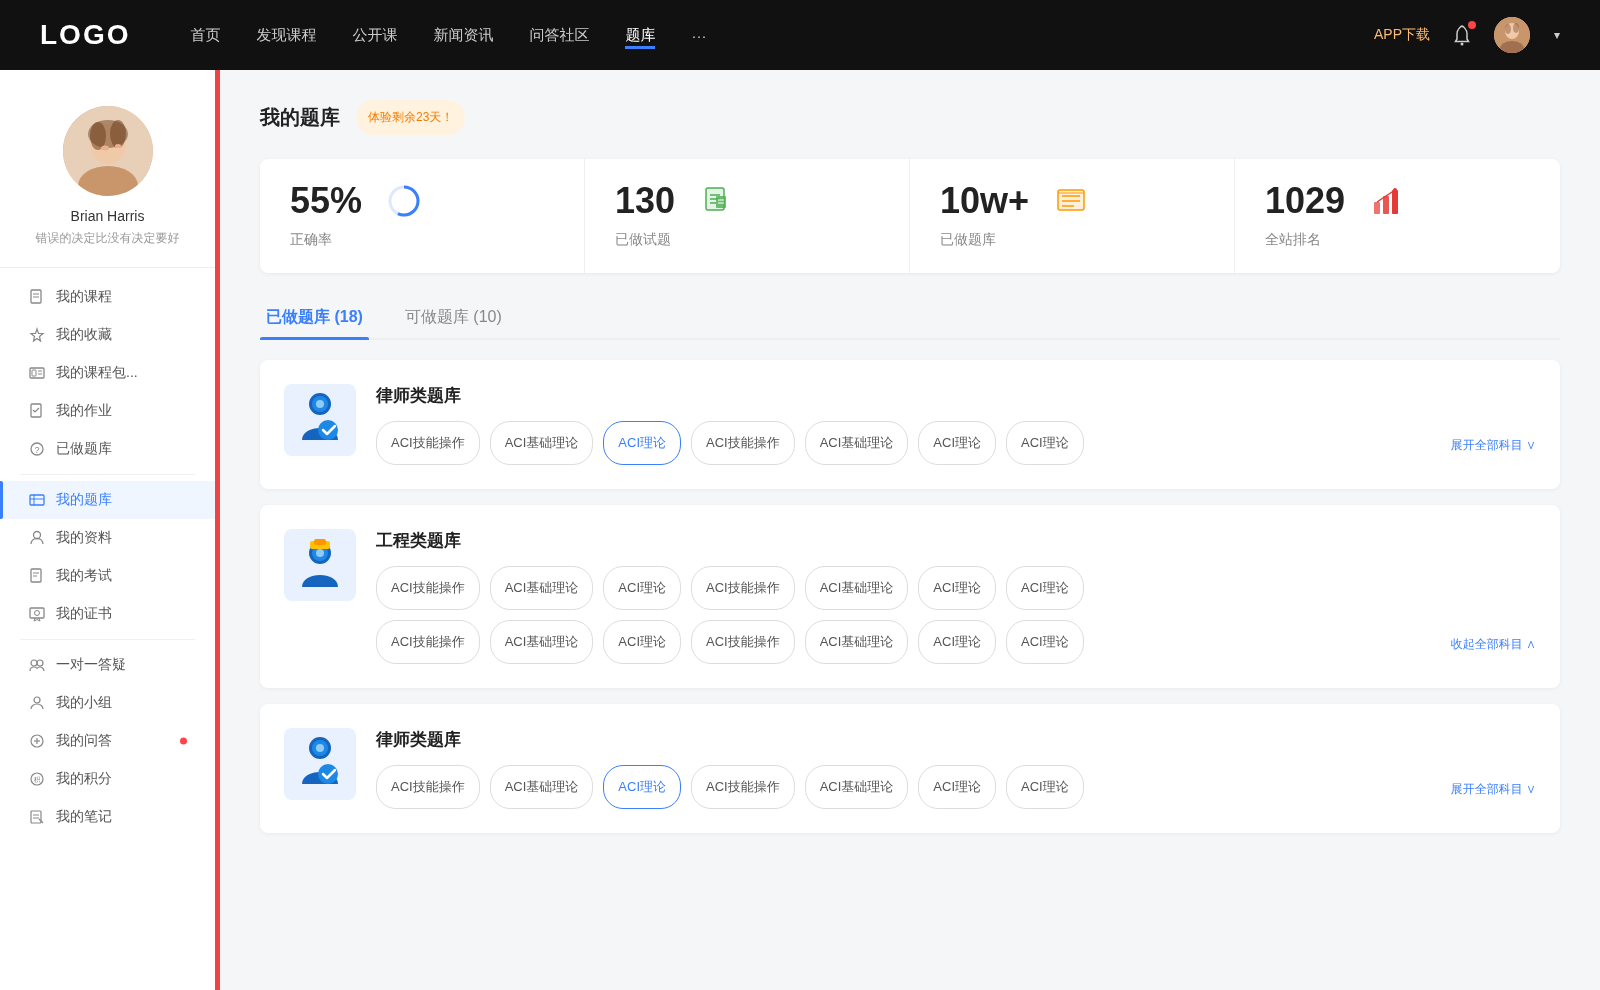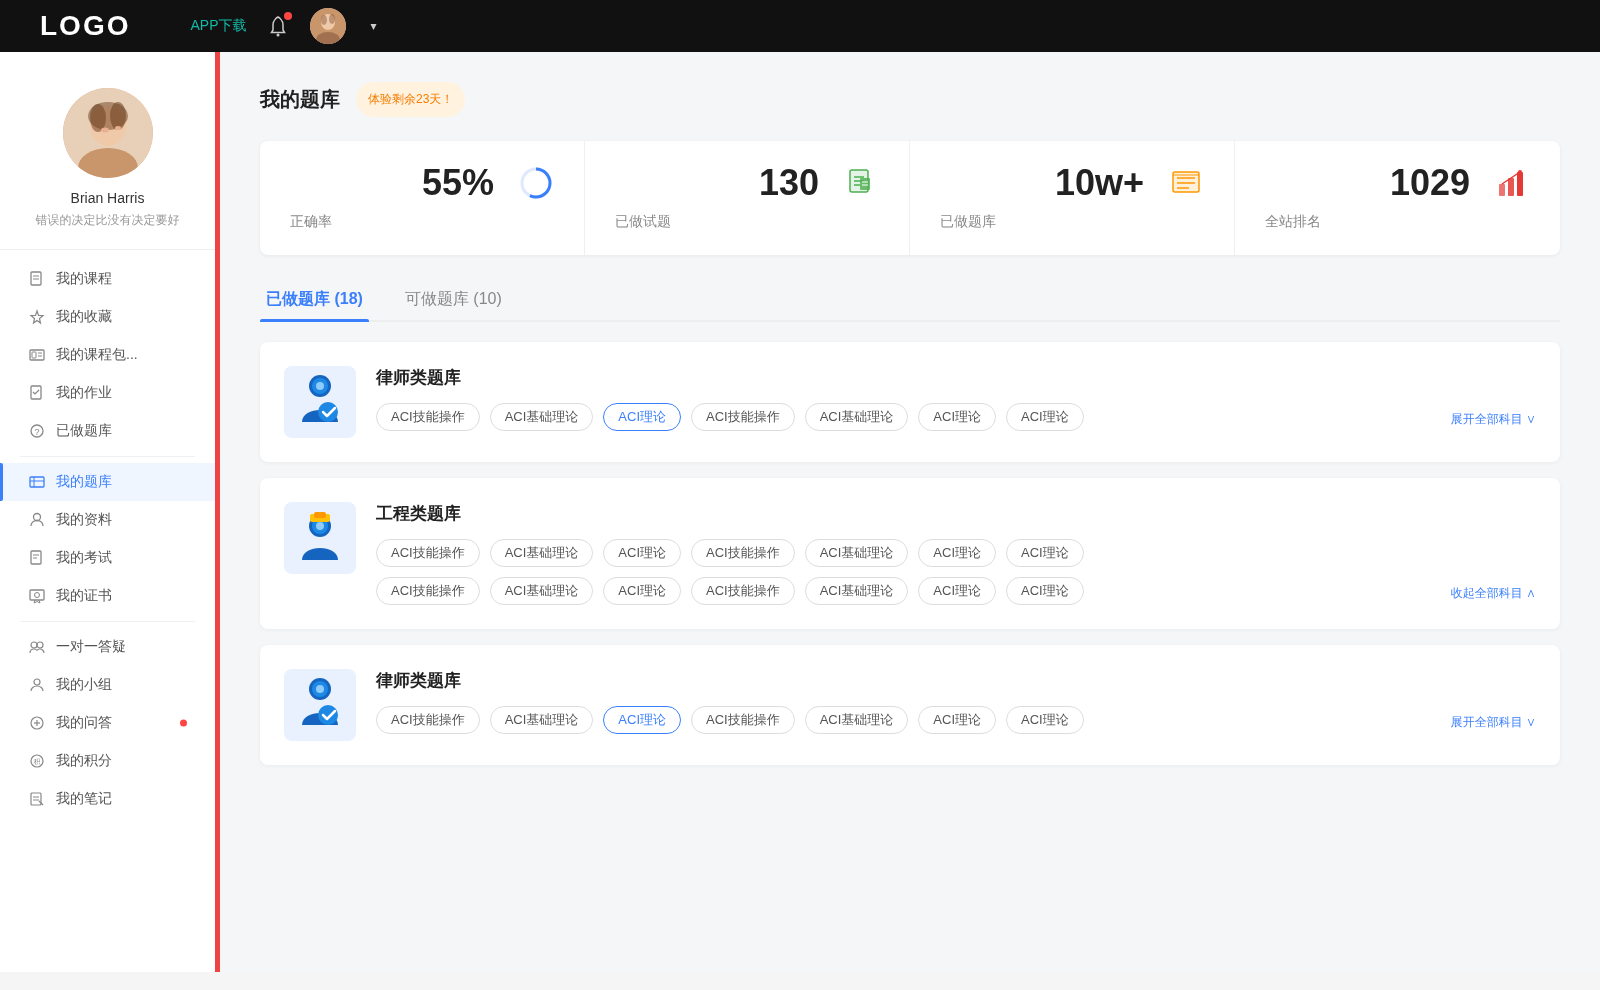--- a/index.html
+++ b/index.html
@@ -6,7 +6,7 @@
     body { font-family: -apple-system, BlinkMacSystemFont, 'PingFang SC', 'Microsoft YaHei', sans-serif; background: #f5f5f5; width: 1600px; min-height: 990px; overflow-x: hidden; }
 
     
-    .header { background: #111; height: 52px; display: flex; align-items: center; padding: 0 40px; position: relative; }
+    .header { background: #111; height: 70px; display: flex; align-items: center; padding: 0 40px; position: relative; }
     .header-logo { color: white; font-size: 28px; font-weight: bold; margin-right: 60px; letter-spacing: 2px; }
     .header-nav { display: flex; align-items: center; gap: 36px; flex: 1; }
     .nav-item { color: #ccc; font-size: 15px; cursor: pointer; padding: 4px 0; }

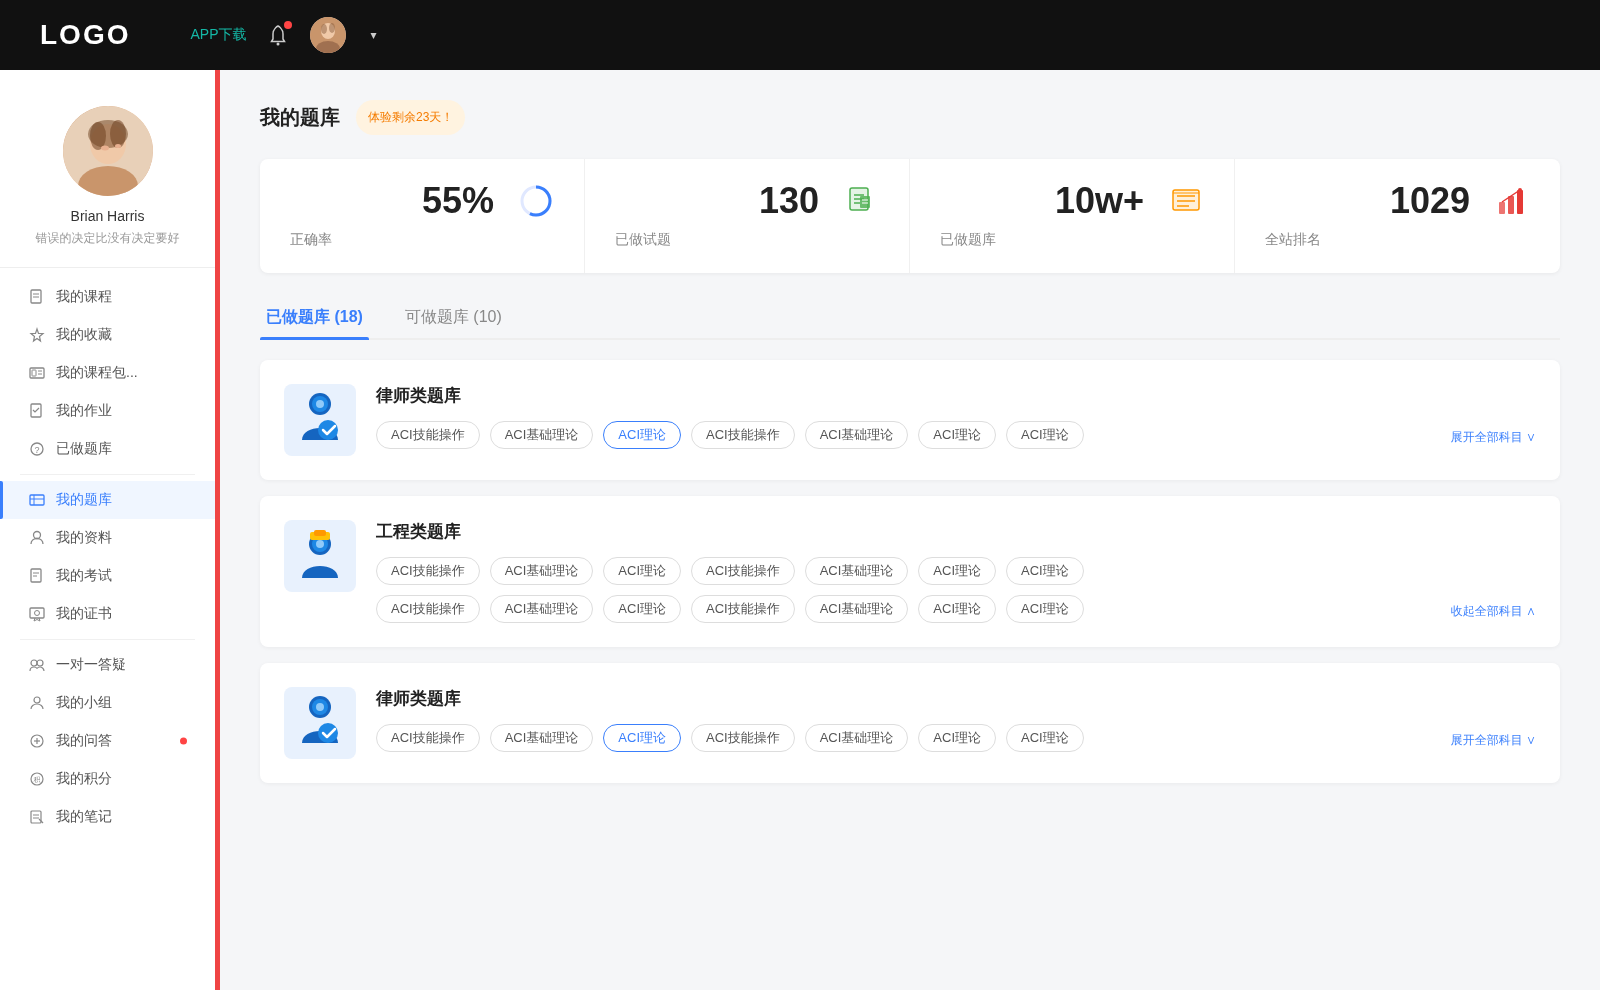--- a/index.html
+++ b/index.html
@@ -76,6 +76,15 @@
 
 <div class="header">
   <div class="header-logo">LOGO</div>
+  <div class="header-nav">
+    <span class="nav-item">首页</span>
+    <span class="nav-item">发现课程</span>
+    <span class="nav-item">公开课</span>
+    <span class="nav-item">新闻资讯</span>
+    <span class="nav-item">问答社区</span>
+    <span class="nav-item active">题库</span>
+    <span class="nav-item">···</span>
+  </div>
   <div class="header-right">
     <span class="header-app-btn">APP下载</span>
     <div class="bell-icon-wrap">

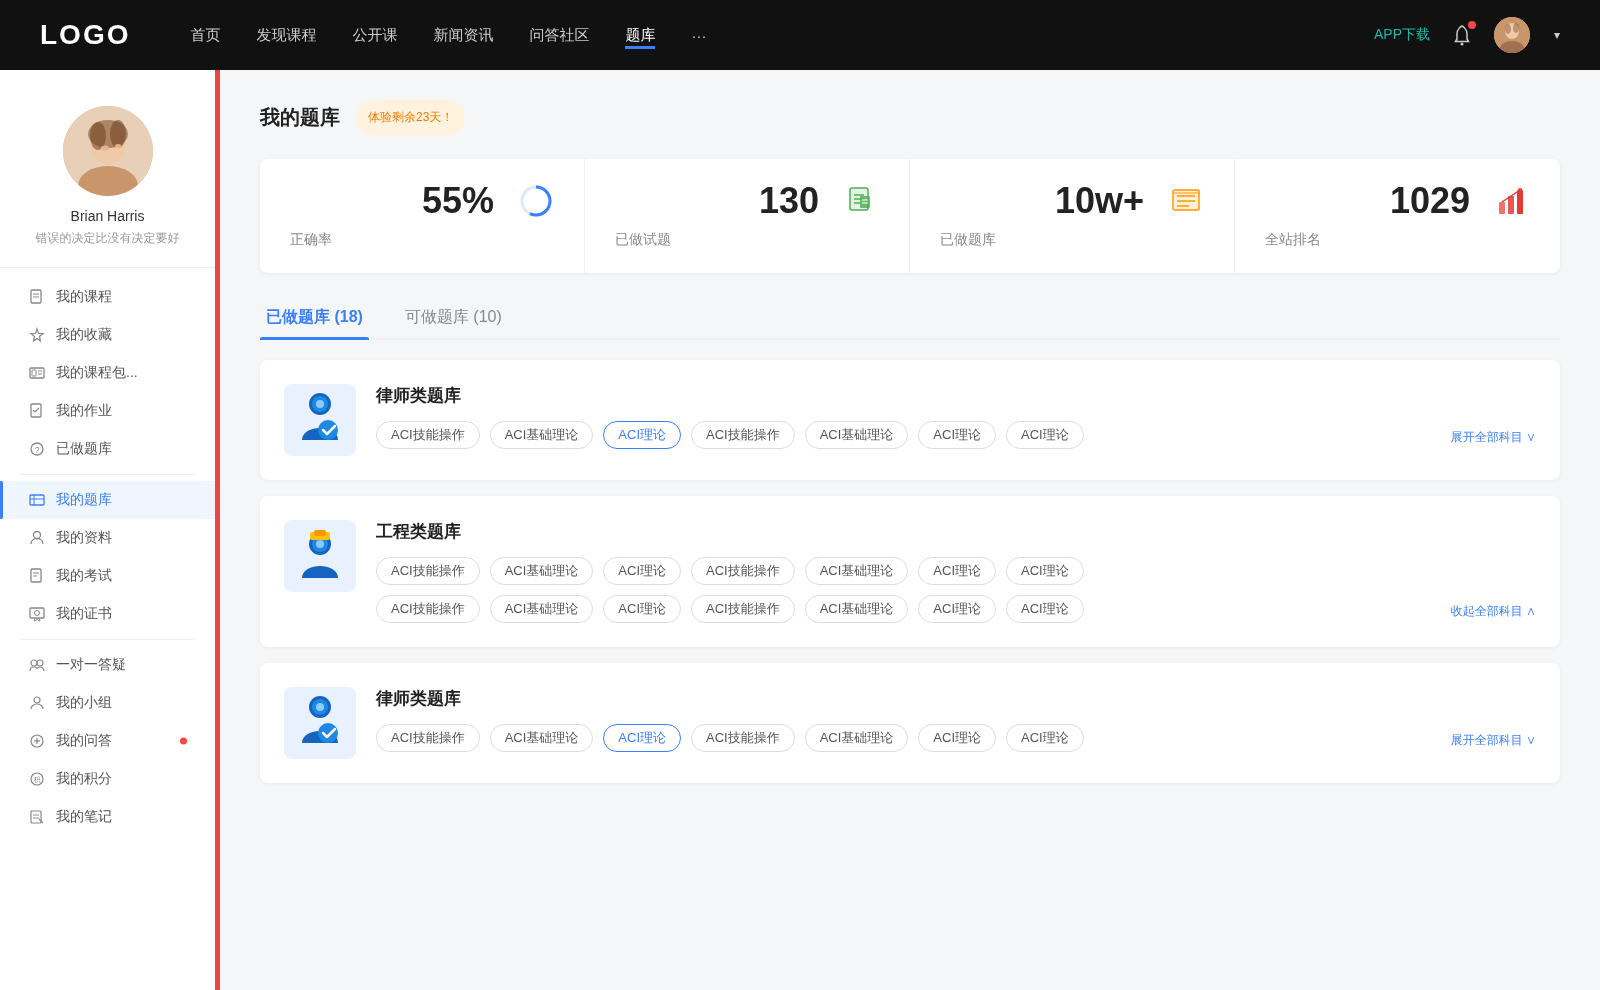--- a/index.html
+++ b/index.html
@@ -12,7 +12,7 @@
     .nav-item { color: #ccc; font-size: 15px; cursor: pointer; padding: 4px 0; }
     .nav-item.active { color: white; border-bottom: 3px solid #3a7ffc; padding-bottom: 1px; }
     .header-right { display: flex; align-items: center; gap: 20px; }
-    .header-app-btn { color: #14b8a6; font-size: 14px; cursor: pointer; }
+    .header-app-btn { color: #fdba74; font-size: 14px; cursor: pointer; }
     .bell-icon-wrap { position: relative; cursor: pointer; }
     .bell-icon { width: 24px; height: 24px; display: flex; align-items: center; justify-content: center; }
     .bell-dot { width: 8px; height: 8px; background: #ff4444; border-radius: 50%; position: absolute; top: -2px; right: -2px; }

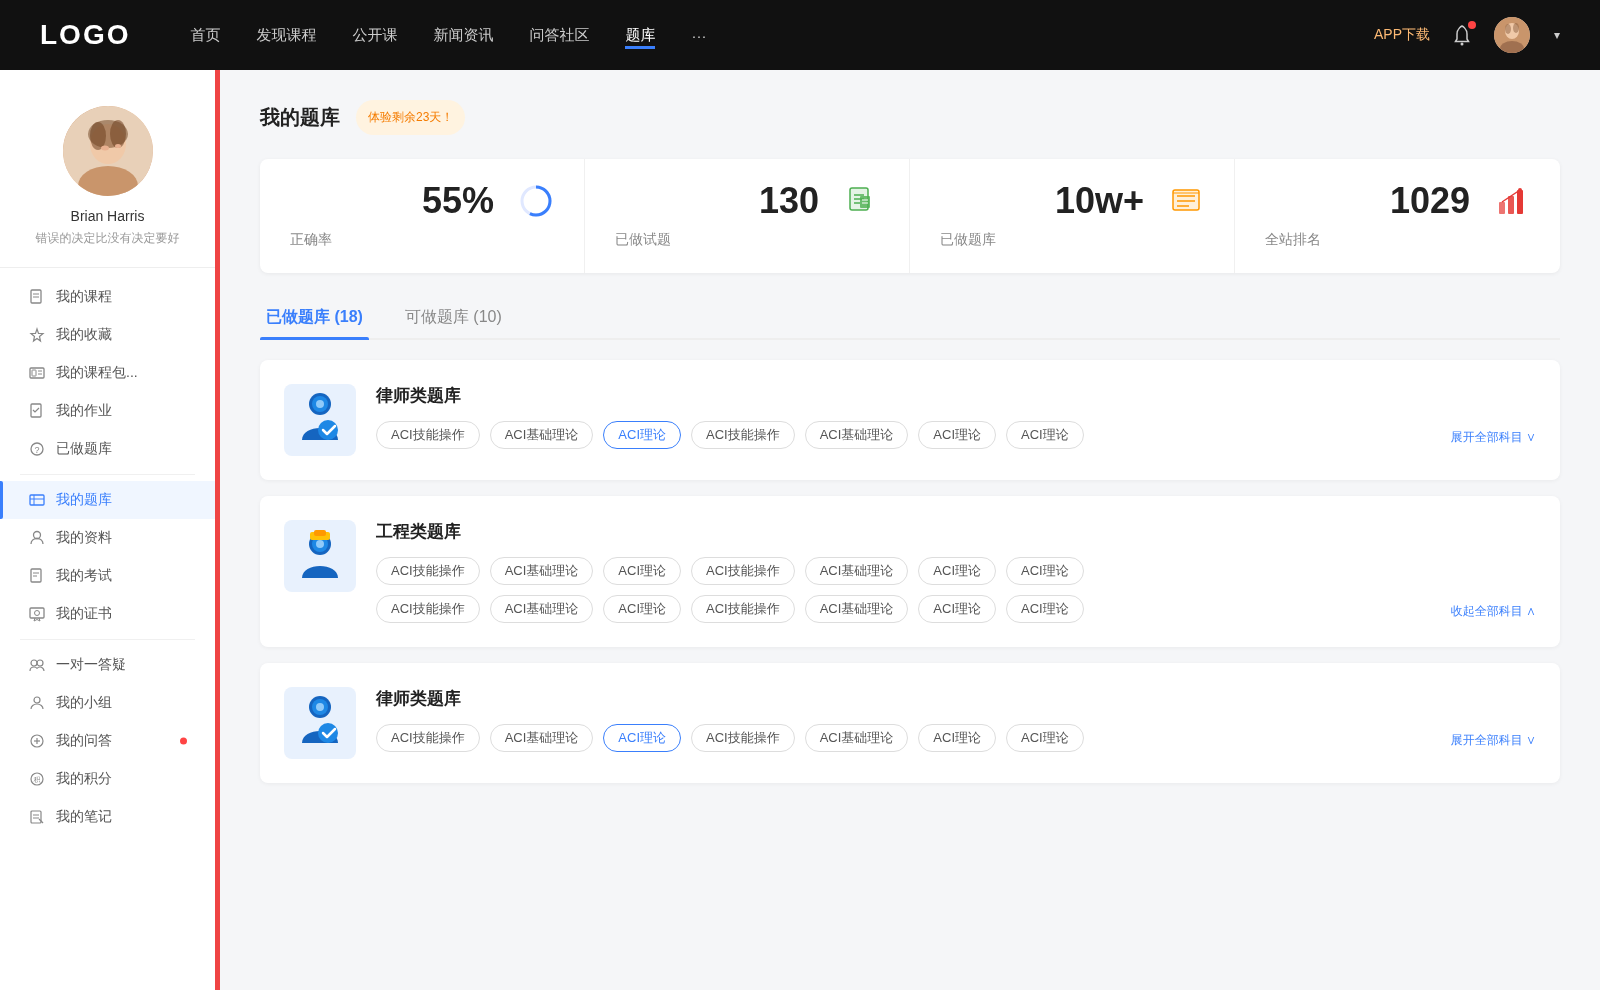--- a/index.html
+++ b/index.html
@@ -47,7 +47,7 @@
     .stats-row { display: grid; grid-template-columns: repeat(4, 1fr); gap: 0; background: white; border-radius: 8px; margin-bottom: 24px; overflow: hidden; box-shadow: 0 1px 4px rgba(0,0,0,0.06); }
     .stat-item { padding: 24px 30px; display: flex; flex-direction: column; gap: 8px; border-right: 1px solid #f0f0f0; }
     .stat-item:last-child { border-right: none; }
-    .stat-top { display: flex; align-items: center; gap: 24px; justify-content: flex-end; }
+    .stat-top { display: flex; align-items: center; gap: 24px; }
     .stat-value { font-size: 36px; font-weight: 700; color: #222; line-height: 1; }
     .stat-label { font-size: 14px; color: #888; margin-top: 4px; }
     .stat-icon { width: 36px; height: 36px; border-radius: 8px; display: flex; align-items: center; justify-content: center; flex-shrink: 0; }

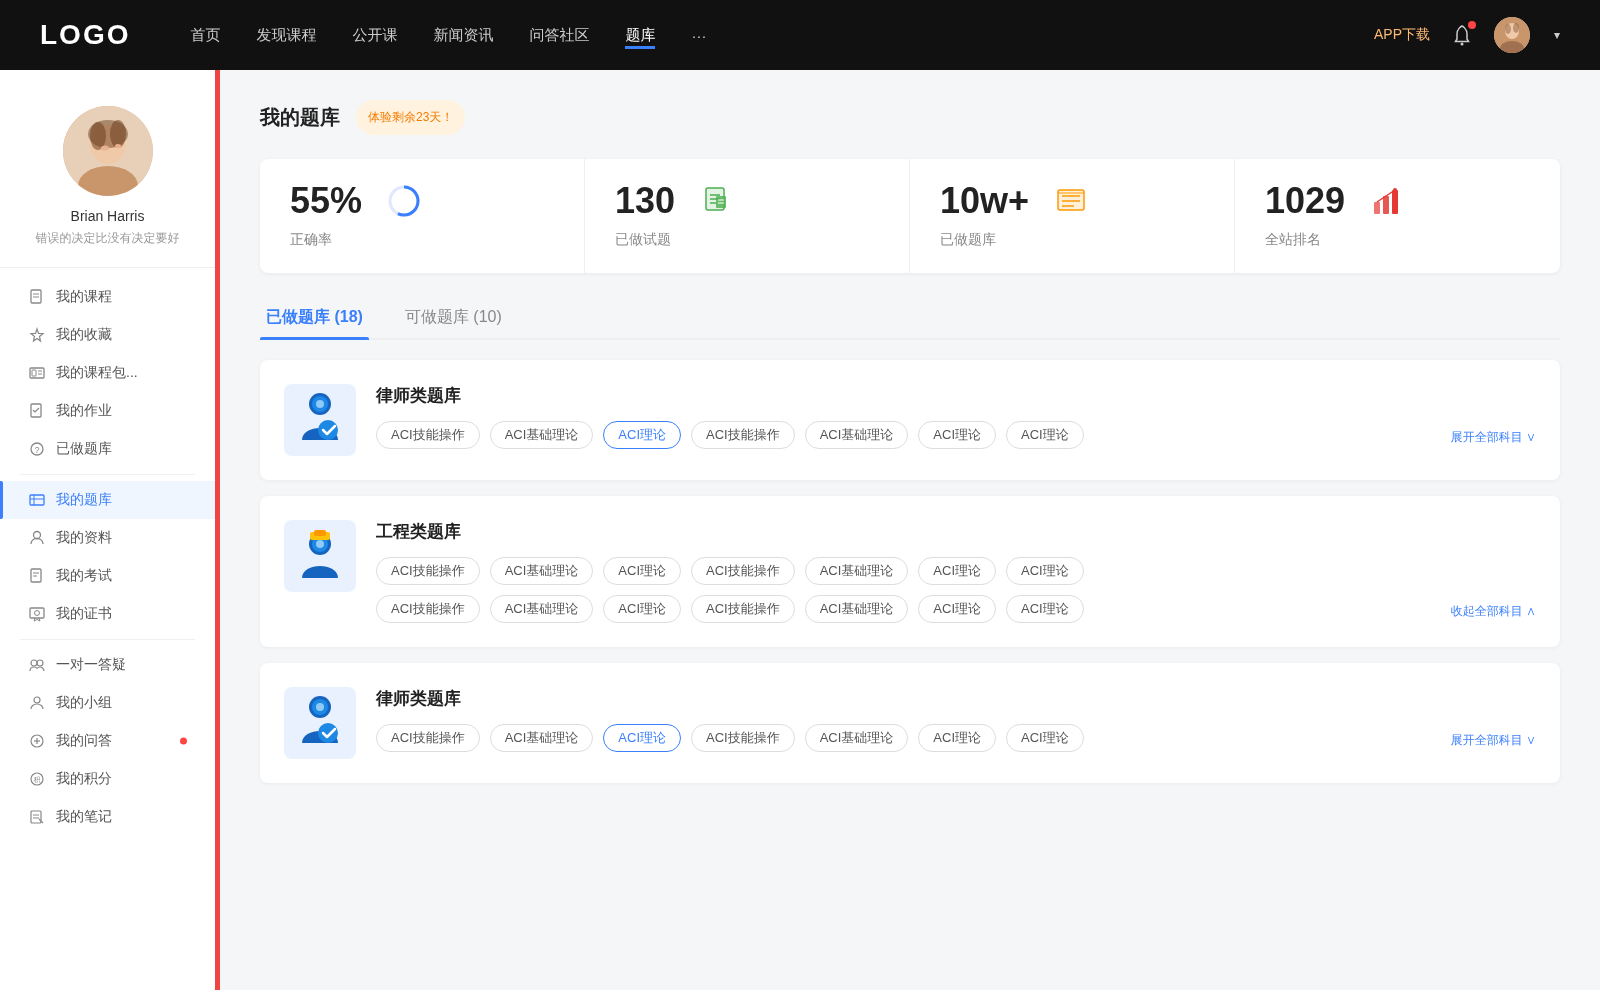--- a/index.html
+++ b/index.html
@@ -64,7 +64,7 @@
     .qb-icon-wrap { width: 72px; height: 72px; background: #e8f1fd; border-radius: 8px; display: flex; align-items: center; justify-content: center; flex-shrink: 0; }
     .qb-content { flex: 1; }
     .qb-title { font-size: 17px; font-weight: 600; color: #222; margin-bottom: 14px; }
-    .qb-tag { padding: 4px 14px; border: 1px solid #ddd; border-radius: 20px; font-size: 13px; color: #555; cursor: pointer; }
+    .qb-tag { padding: 12px 14px; border: 1px solid #ddd; border-radius: 20px; font-size: 13px; color: #555; cursor: pointer; }
     .qb-tag.active { border-color: #3a7ffc; color: #3a7ffc; background: white; }
     .qb-expand { font-size: 12px; color: #3a7ffc; cursor: pointer; margin-left: auto; padding-top: 4px; white-space: nowrap; }
 

